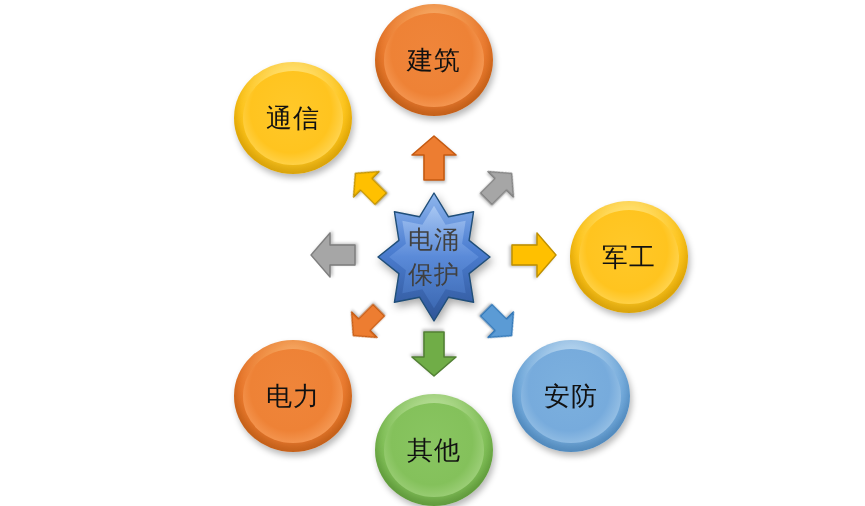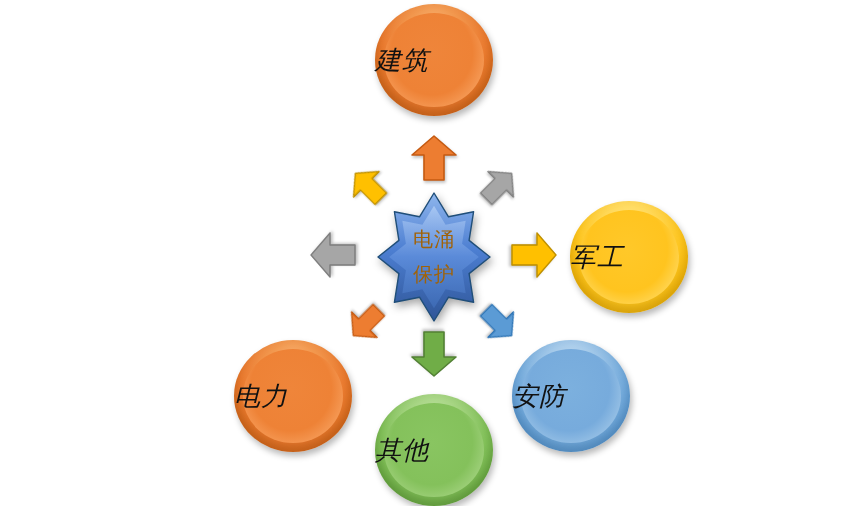--- a/index.html
+++ b/index.html
@@ -11,7 +11,7 @@
   
   .node {
     position:absolute; width:118px; height:112px; border-radius:50%;
-    display:flex; align-items:center; font-style:italic;
+    display:flex; align-items:center; justify-content:center;
   }
   .node .lbl {
     font-size:26px; color:#111; letter-spacing:1px; position:relative; z-index:3;

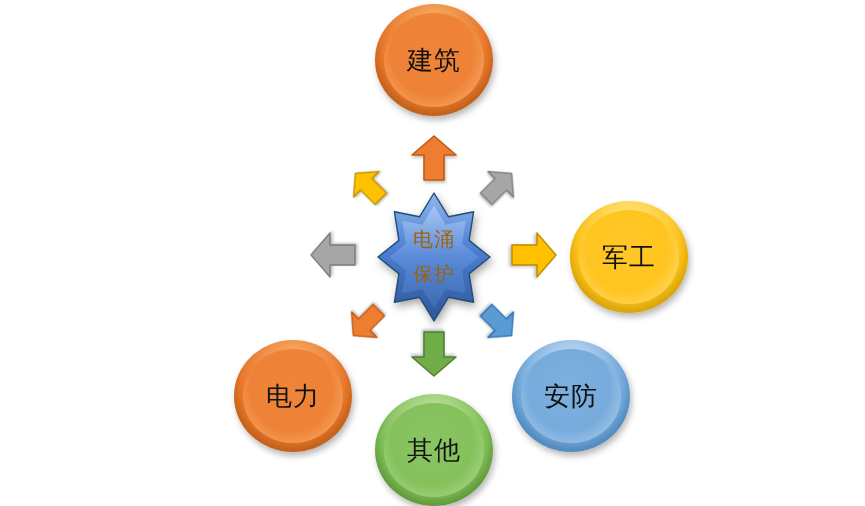--- a/index.html
+++ b/index.html
@@ -89,6 +89,9 @@
   <div class="node c-green pos-bottom">
     <span class="lbl">其他</span>
   </div>
+  <div class="node c-yellow pos-top-left">
+    <span class="lbl">通信</span>
+  </div>
 
   <div class="arrow a-up">
     <svg viewBox="0 0 48 48">

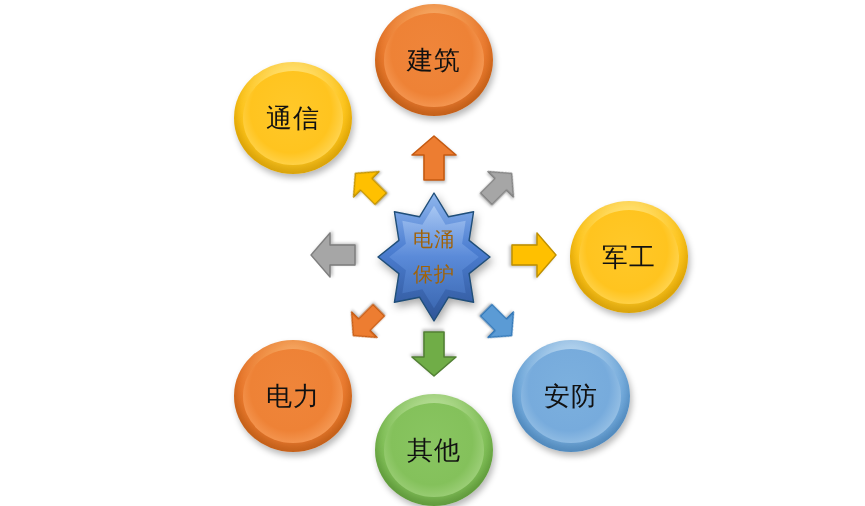--- a/index.html
+++ b/index.html
@@ -67,7 +67,7 @@
     position:absolute; inset:0; display:flex; flex-direction:column;
     align-items:center; justify-content:center; gap:2px; z-index:4;
   }
-  .star-text span { font-size:20px; line-height:33px; color:#a16207; letter-spacing:1px; }
+  .star-text span { font-size:25px; line-height:33px; color:#404040; letter-spacing:1px; }
 </style>
 </head>
 <body>

